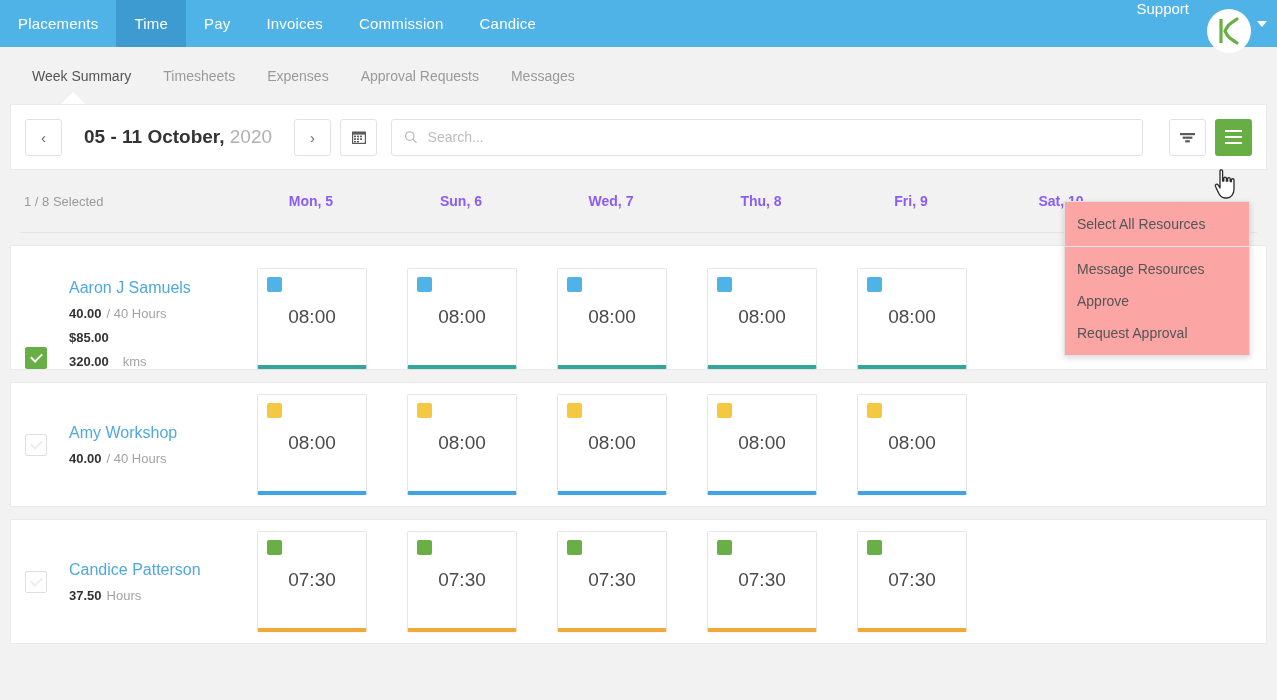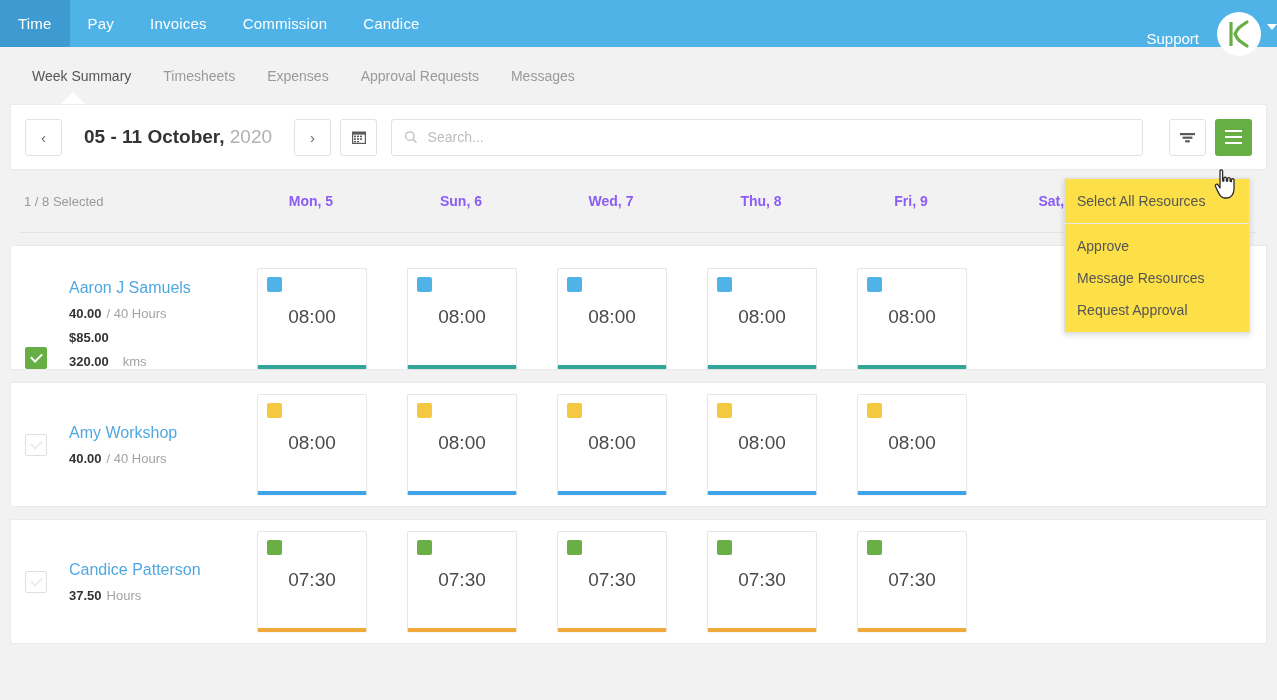--- a/index.html
+++ b/index.html
@@ -32,7 +32,8 @@
   .nav-item.active { background: #3d9bd1; }
   .nav-right {
     margin-left: auto;
-    display: flex; align-items: flex-end;
+    display: flex; align-items: flex-start;
+    padding-right: 10px;
   }
   .support-link {
     color: #ffffff; font-size: 15px; cursor: pointer; margin-right: 18px;

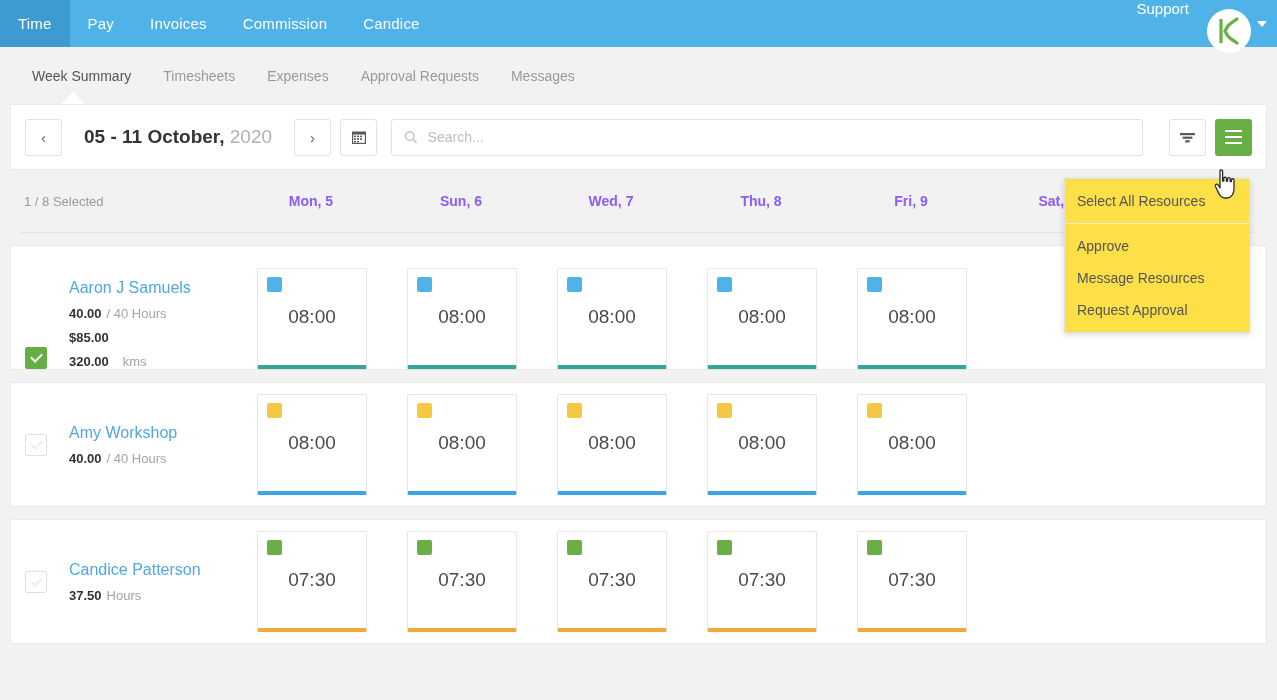--- a/index.html
+++ b/index.html
@@ -291,6 +291,7 @@
 
 <div class="topnav">
   <div class="nav-items" id="navItems">
+      <div class="nav-item">Placements</div>
       <div class="nav-item active">Time</div>
       <div class="nav-item">Pay</div>
       <div class="nav-item">Invoices</div>

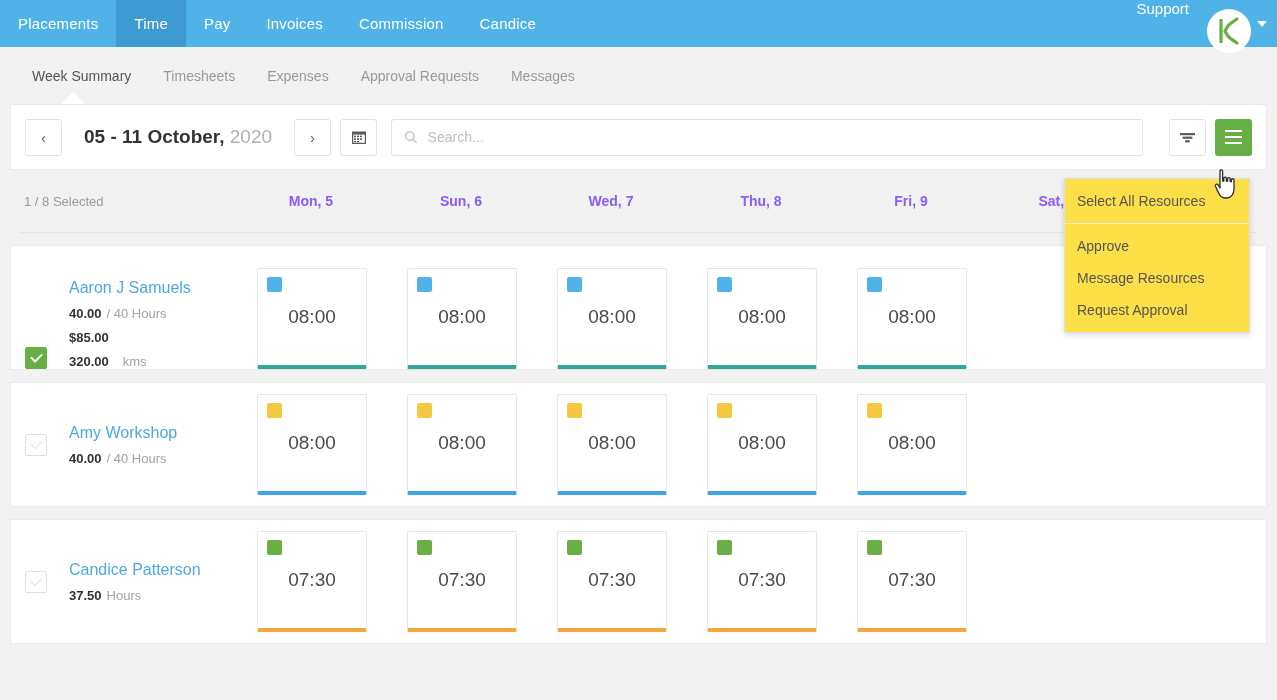--- a/index.html
+++ b/index.html
@@ -177,9 +177,9 @@
   
   .dropdown {
     position: absolute;
-    left: 1064px; top: 178px;
+    left: 1064px; top: 201px;
     width: 186px;
-    background: #fde047;
+    background: #fca5a5;
     border: 1px solid #e0e0e0;
     box-shadow: 0 2px 6px rgba(0,0,0,.15);
     z-index: 20;

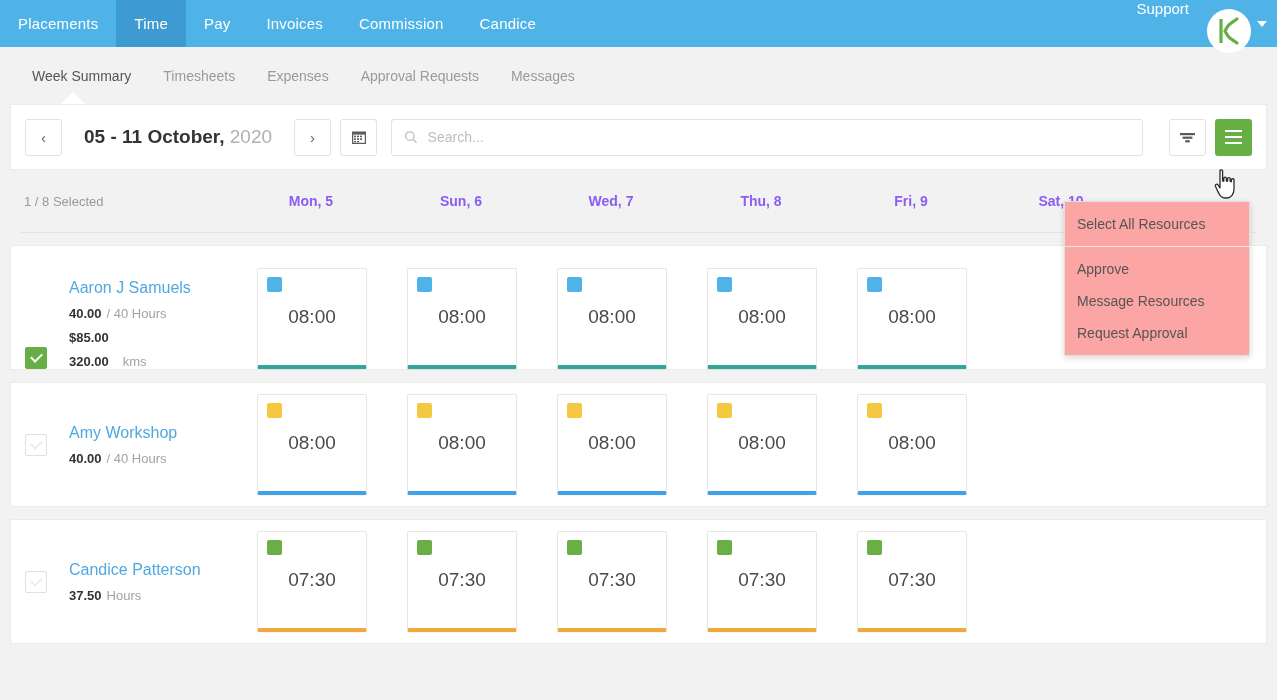--- a/index.html
+++ b/index.html
@@ -519,8 +519,8 @@
 <div class="dropdown" id="dropdown">
     <div class="dd-item">Select All Resources</div>
     <div class="dd-sep"></div>
+    <div class="dd-item">Message Resources</div>
     <div class="dd-item">Approve</div>
-    <div class="dd-item">Message Resources</div>
     <div class="dd-item">Request Approval</div>
   </div>
 

